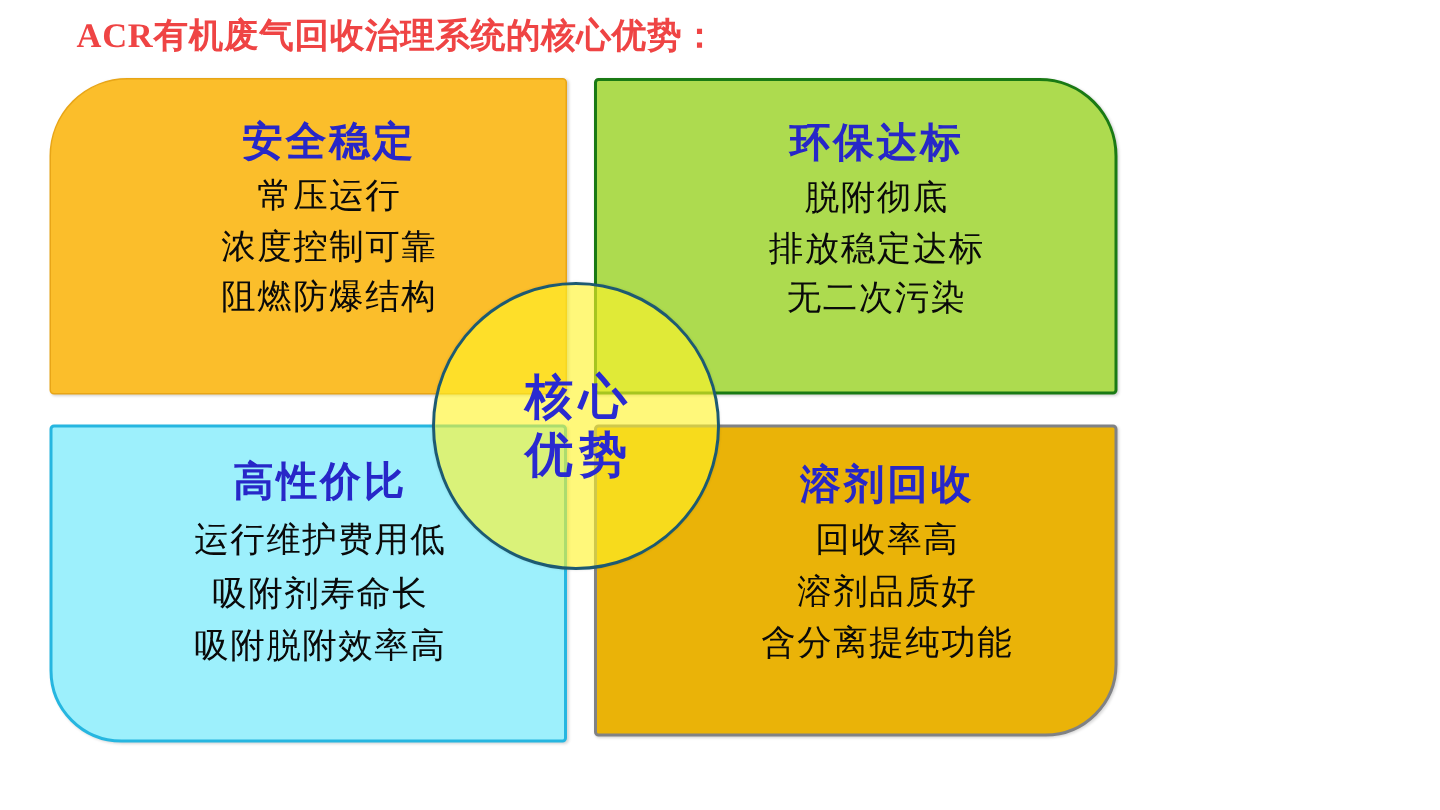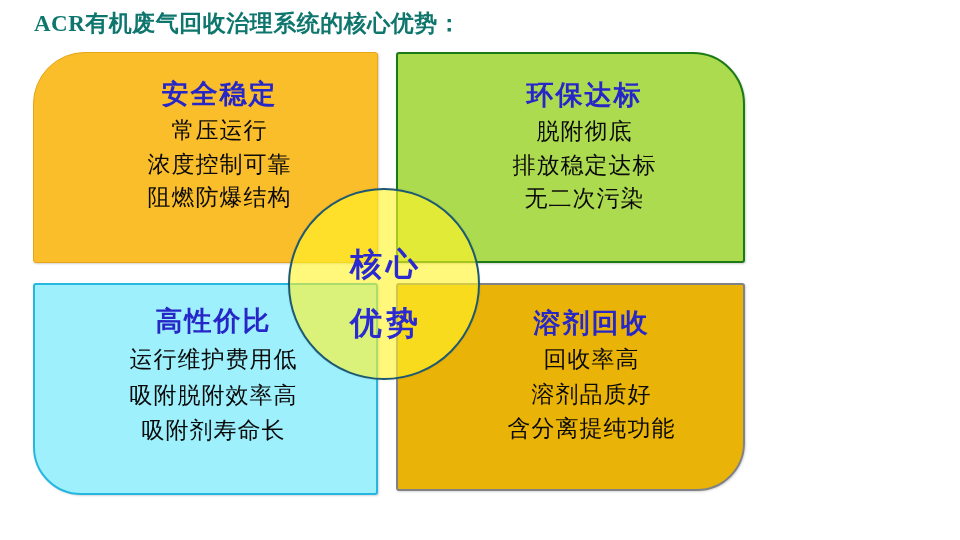--- a/index.html
+++ b/index.html
@@ -15,10 +15,10 @@
   
   .heading{
     position:absolute;
-    left:34px; top:8px;
+    left:51px; top:8px;
     font-size:23px;
     font-weight:bold;
-    color:#0f766e;
+    color:#ef4444;
     letter-spacing:0.5px;
     white-space:nowrap;
     font-family:"Liberation Serif","DejaVu Serif",serif;

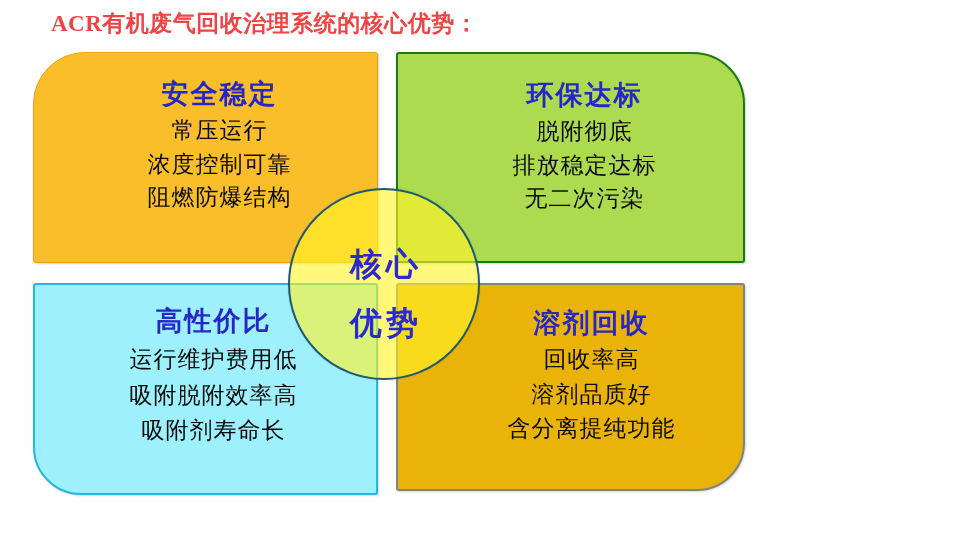--- a/index.html
+++ b/index.html
@@ -131,7 +131,6 @@
     letter-spacing:4px;
     text-indent:4px;
     font-family:"Liberation Serif","DejaVu Serif",serif;
-    margin-top:20px;
   }
 </style>
 </head>

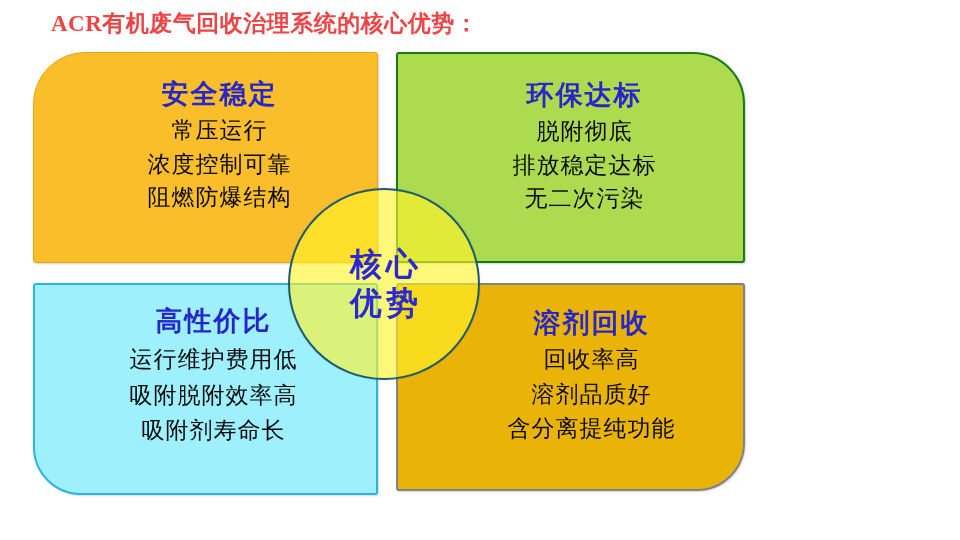--- a/index.html
+++ b/index.html
@@ -162,8 +162,8 @@
     <div class="p-stack">
       <div class="p-title">高性价比</div>
       <div class="p-item">运行维护费用低</div>
+      <div class="p-item">吸附剂寿命长</div>
       <div class="p-item">吸附脱附效率高</div>
-      <div class="p-item">吸附剂寿命长</div>
     </div>
   </div>
 

